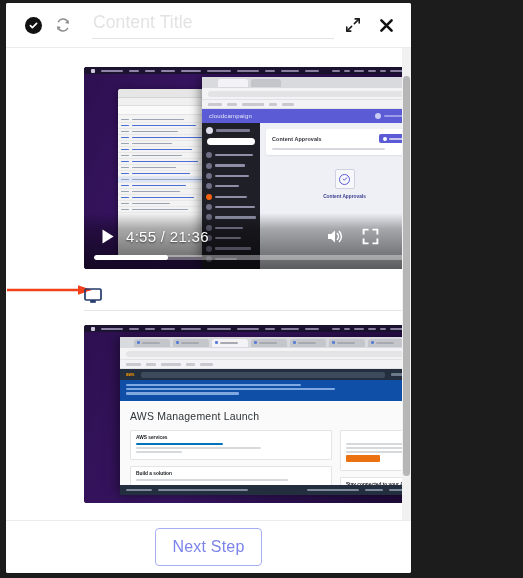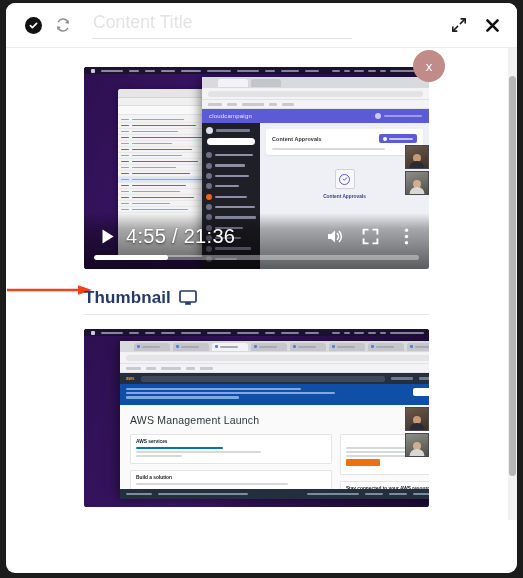--- a/index.html
+++ b/index.html
@@ -25,10 +25,10 @@
     position: absolute;
     left: 6px;
     top: 3px;
-    width: 511px;
+    width: 405px;
     height: 570px;
     background: #ffffff;
-    border-radius: 9px;
+    border-radius: 2px;
     overflow: hidden;
     box-shadow: 0 0 0 1px rgba(0,0,0,.08);
   }

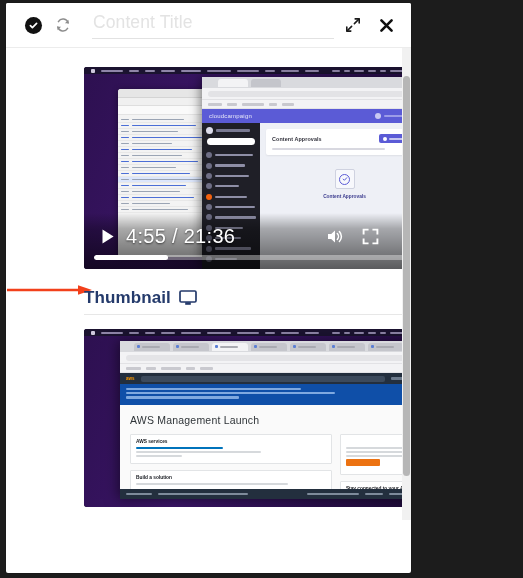--- a/index.html
+++ b/index.html
@@ -381,7 +381,7 @@
   .pl-btn svg { display:block; }
   .pl-time {
     color: #ffffff;
-    font-size: 20px;
+    font-size: 15px;
     font-weight: 400;
     margin-left: 6px;
     letter-spacing: .3px;

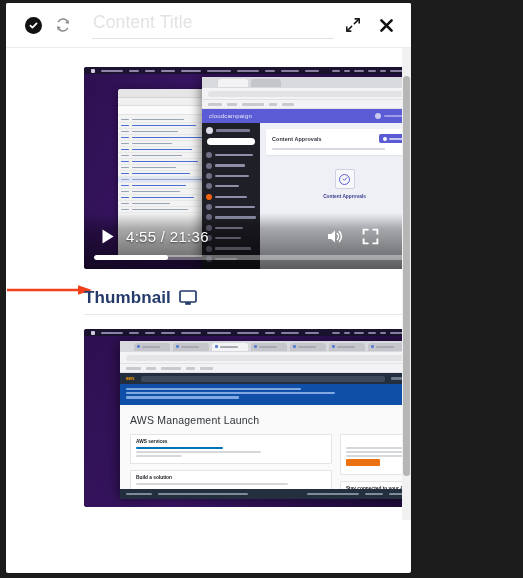--- a/index.html
+++ b/index.html
@@ -854,7 +854,6 @@
 
       <div class="section">
         <div class="section-head">
-          <div class="section-title">Thumbnail</div>
           <div class="monitor-ico">
             <svg width="18" height="16" viewBox="0 0 18 16">
               <rect x="1" y="1" width="16" height="11" rx="1.2" fill="none" stroke="#243a6b" stroke-width="1.7"></rect>

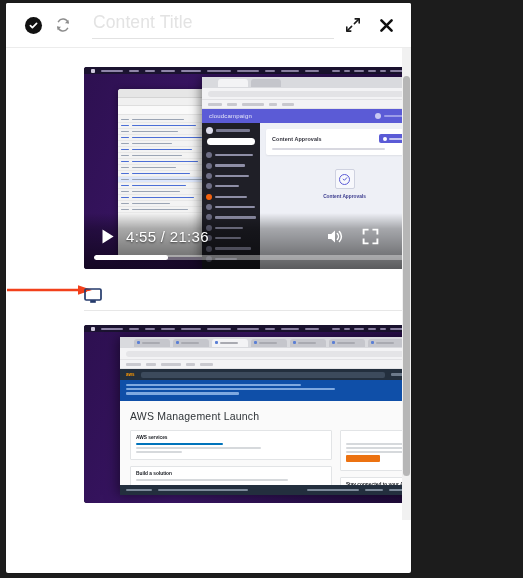--- a/index.html
+++ b/index.html
@@ -1034,6 +1034,9 @@
       </div>
     </div>
 
+    <div class="modal-footer">
+      <button class="next-btn">Next Step</button>
+    </div>
 
   </div>
 </div>

